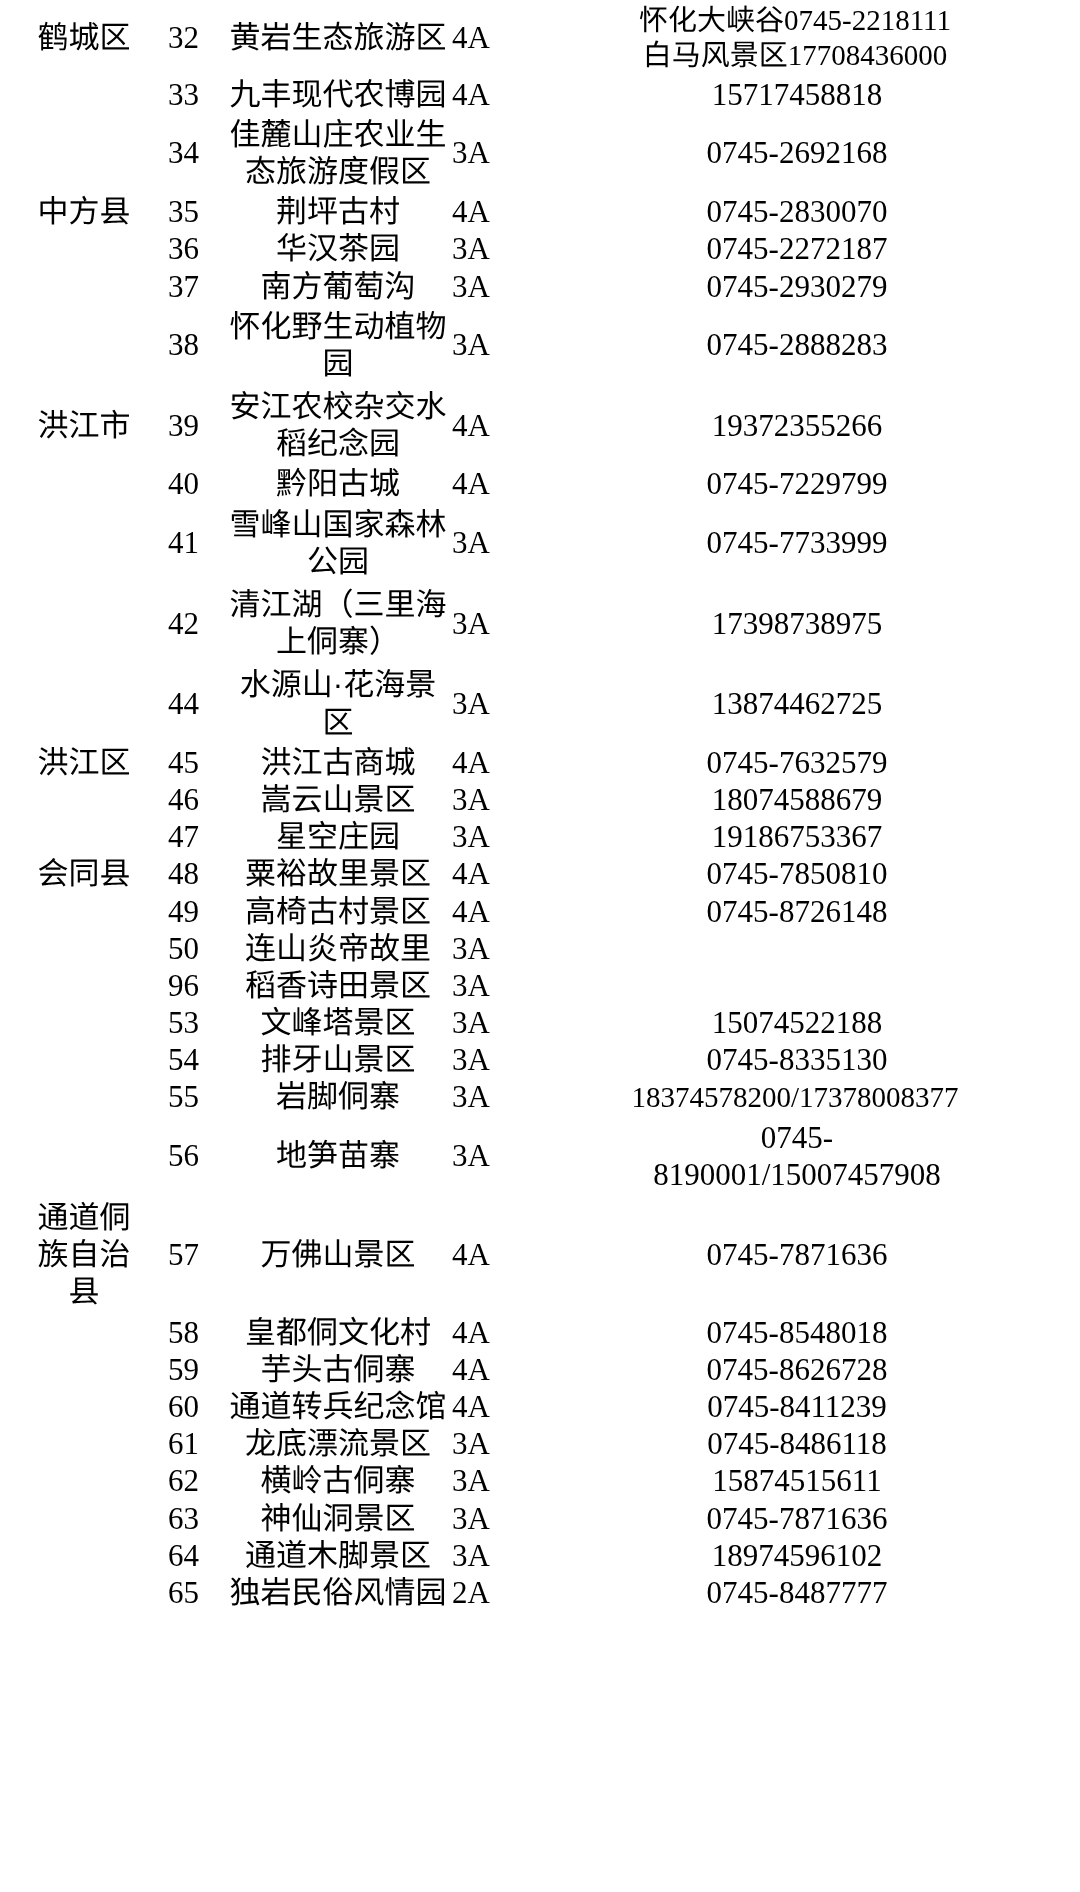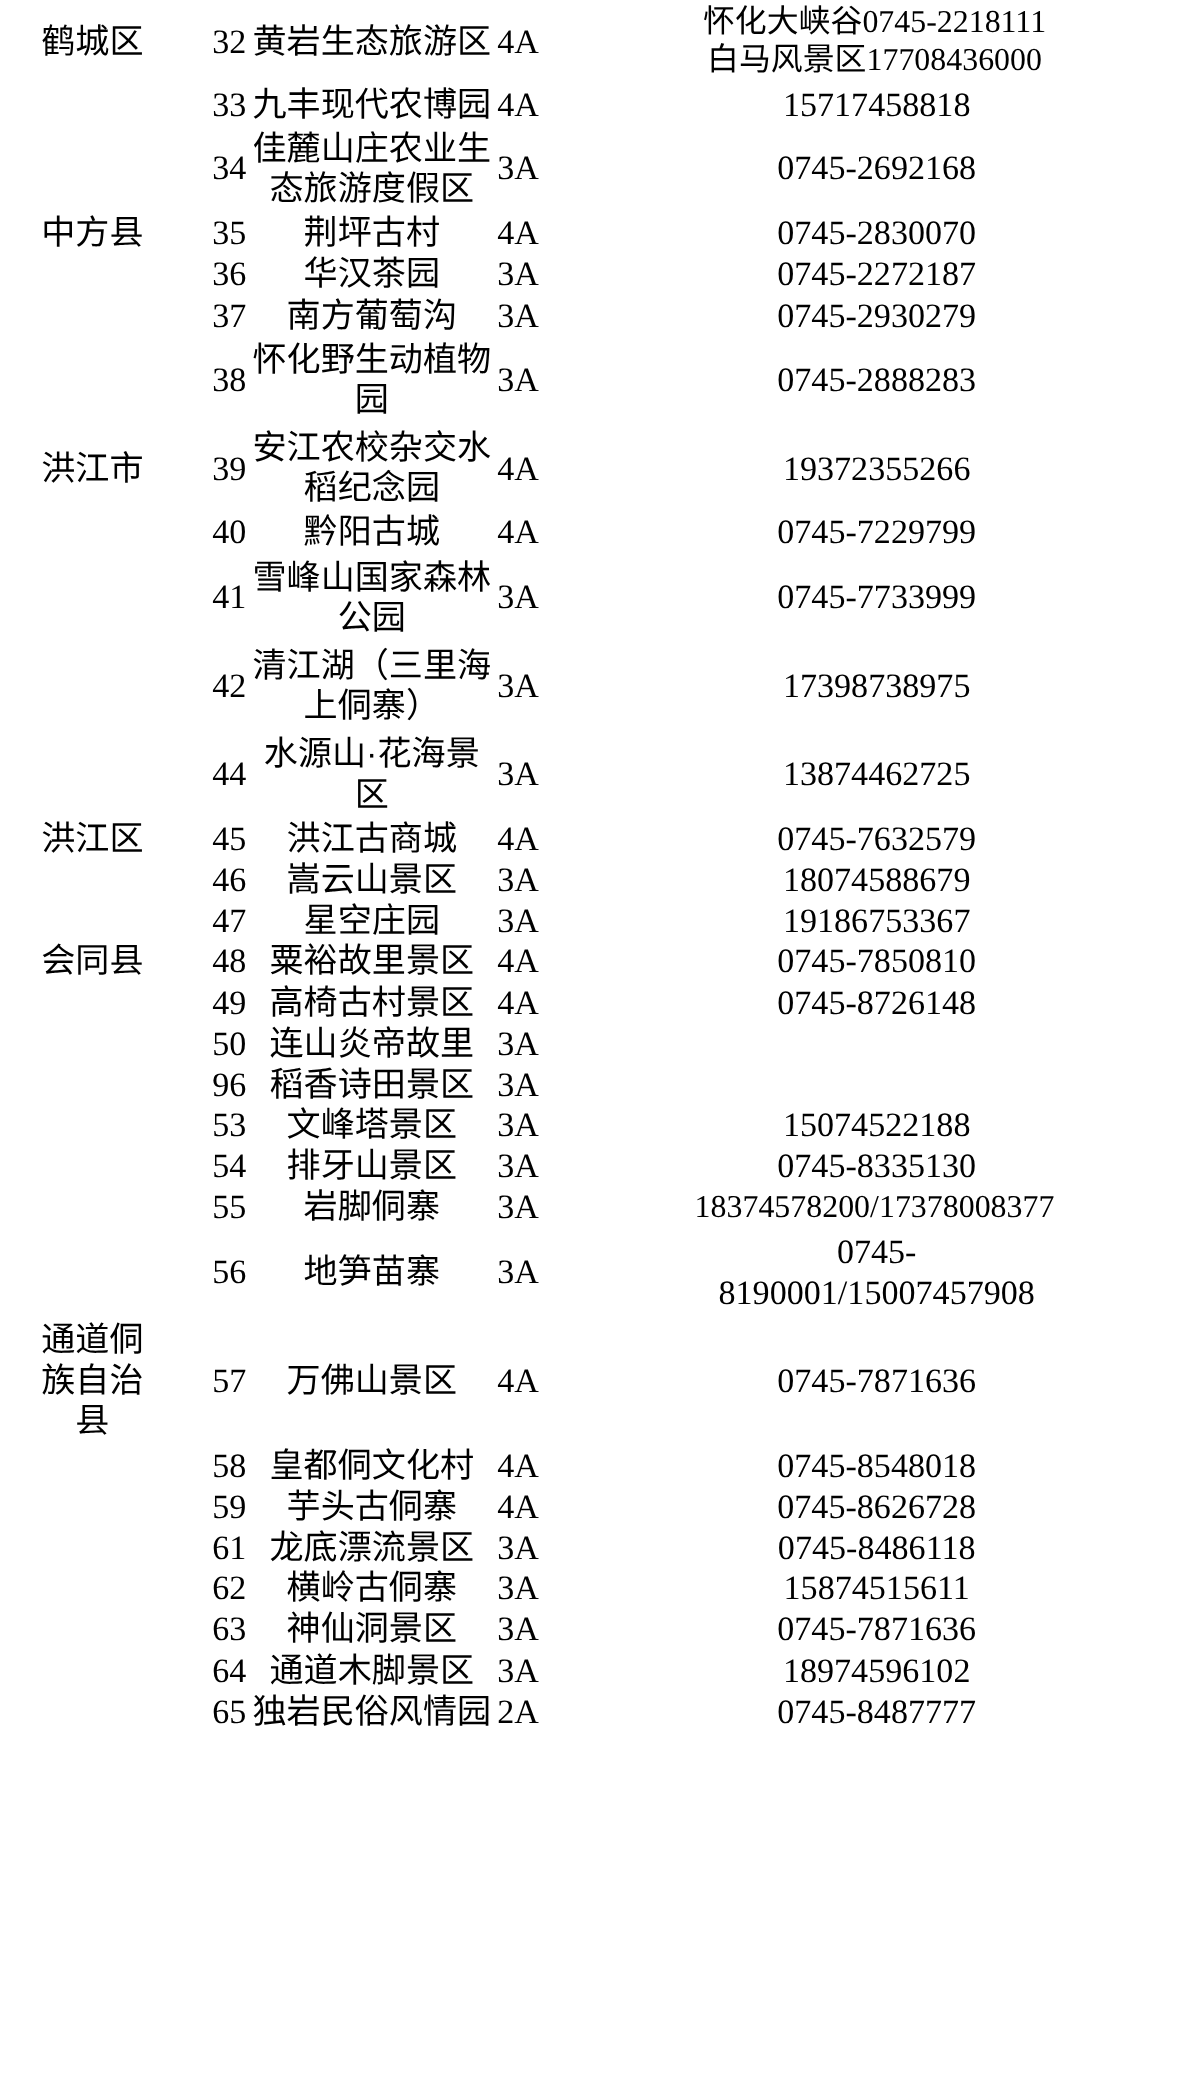--- a/index.html
+++ b/index.html
@@ -49,7 +49,7 @@
     word-break:break-all;
   }
   td.no{
-    text-align:right;
+    text-align:left;
     font-family:"Liberation Serif","DejaVu Serif",serif;
     font-size:30px;
   }

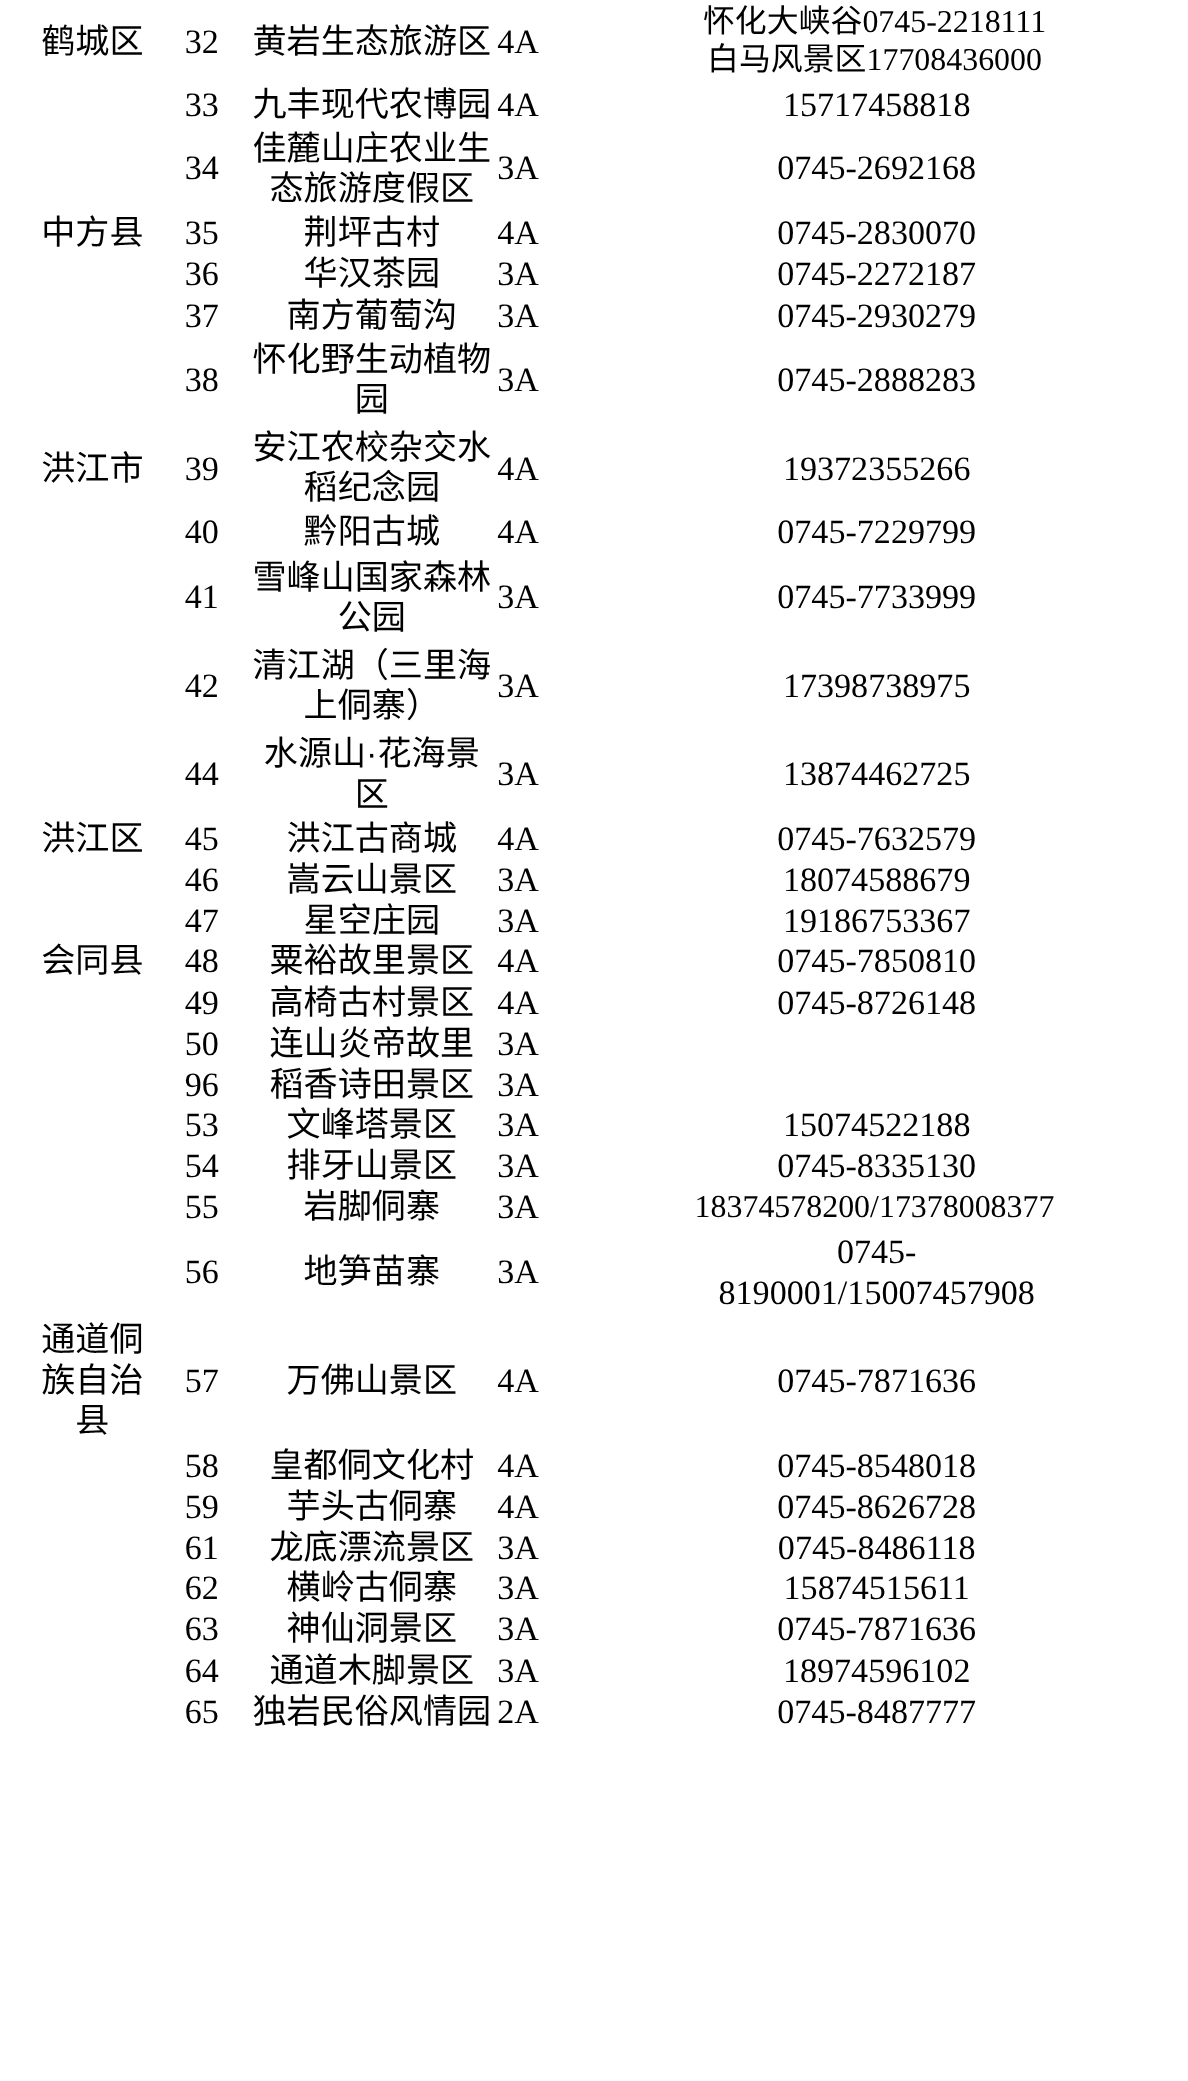--- a/index.html
+++ b/index.html
@@ -447,6 +447,19 @@
           <td class="district">
             <span class="ph-line"></span>
           </td>
+          <td class="no">60</td>
+          <td class="name">
+            <span class="ph-line">通道转兵纪念馆</span>
+          </td>
+          <td class="level">4A</td>
+          <td class="phone">
+            <span class="ph-line">0745-8411239</span>
+          </td>
+        </tr>
+        <tr class="row">
+          <td class="district">
+            <span class="ph-line"></span>
+          </td>
           <td class="no">61</td>
           <td class="name">
             <span class="ph-line">龙底漂流景区</span>

